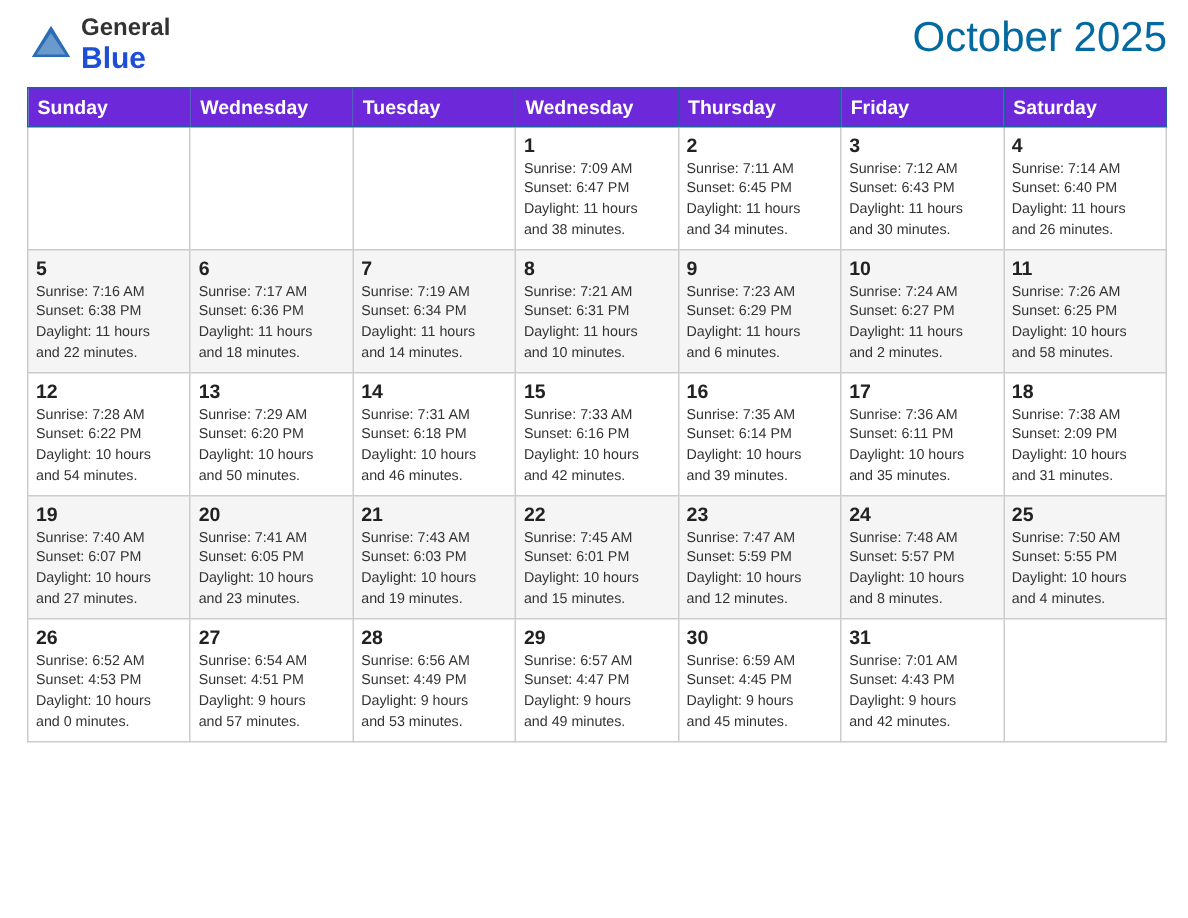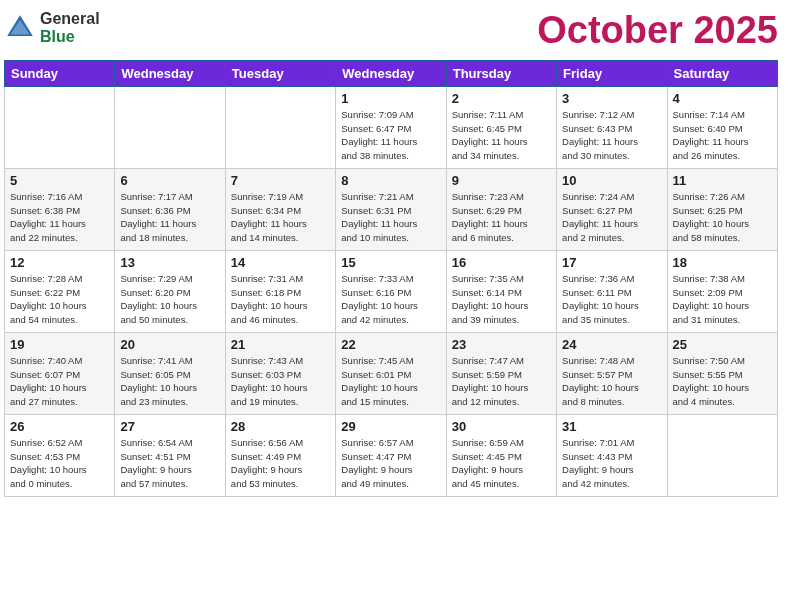--- a/index.html
+++ b/index.html
@@ -14,7 +14,7 @@
       width: 792px;
       height: 612px;
       background: #fff;
-      padding: 10px 14px 10px 4px;
+      padding: 10px 14px 10px 18px;
     }
     .header {
       display: flex;

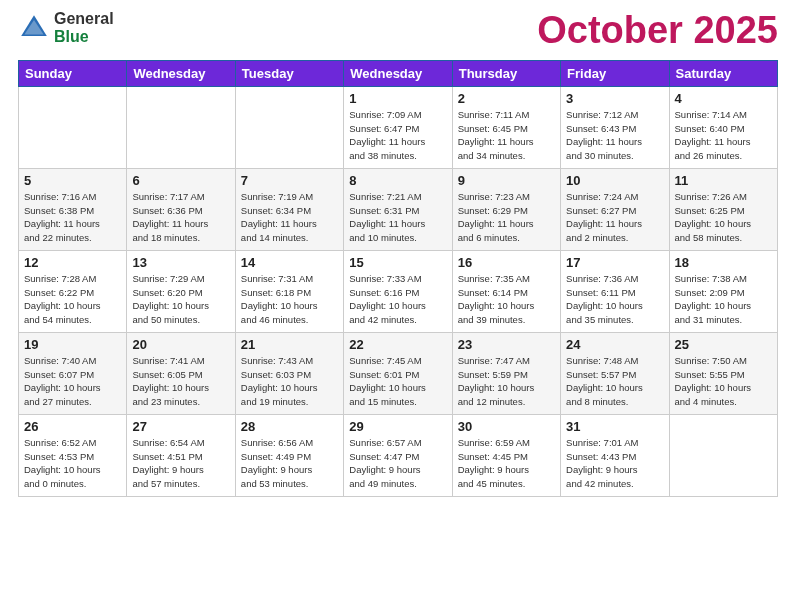--- a/index.html
+++ b/index.html
@@ -38,9 +38,9 @@
       color: #333;
     }
     .logo-blue {
-      font-size: 16px;
+      font-size: 20px;
       font-weight: bold;
-      color: #15803d;
+      color: #1d4ed8;
     }
     .logo-icon {
       width: 32px;

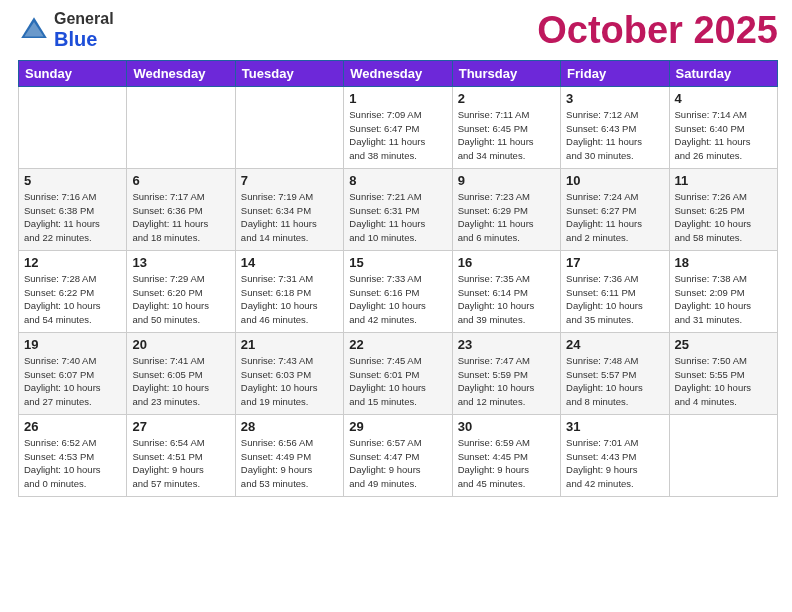--- a/index.html
+++ b/index.html
@@ -51,9 +51,9 @@
       text-align: right;
     }
     .month-title {
-      font-size: 38px;
-      font-weight: bold;
-      color: #be185d;
+      font-size: 28px;
+      font-weight: normal;
+      color: #0369a1;
       line-height: 1.1;
     }
     .location {

